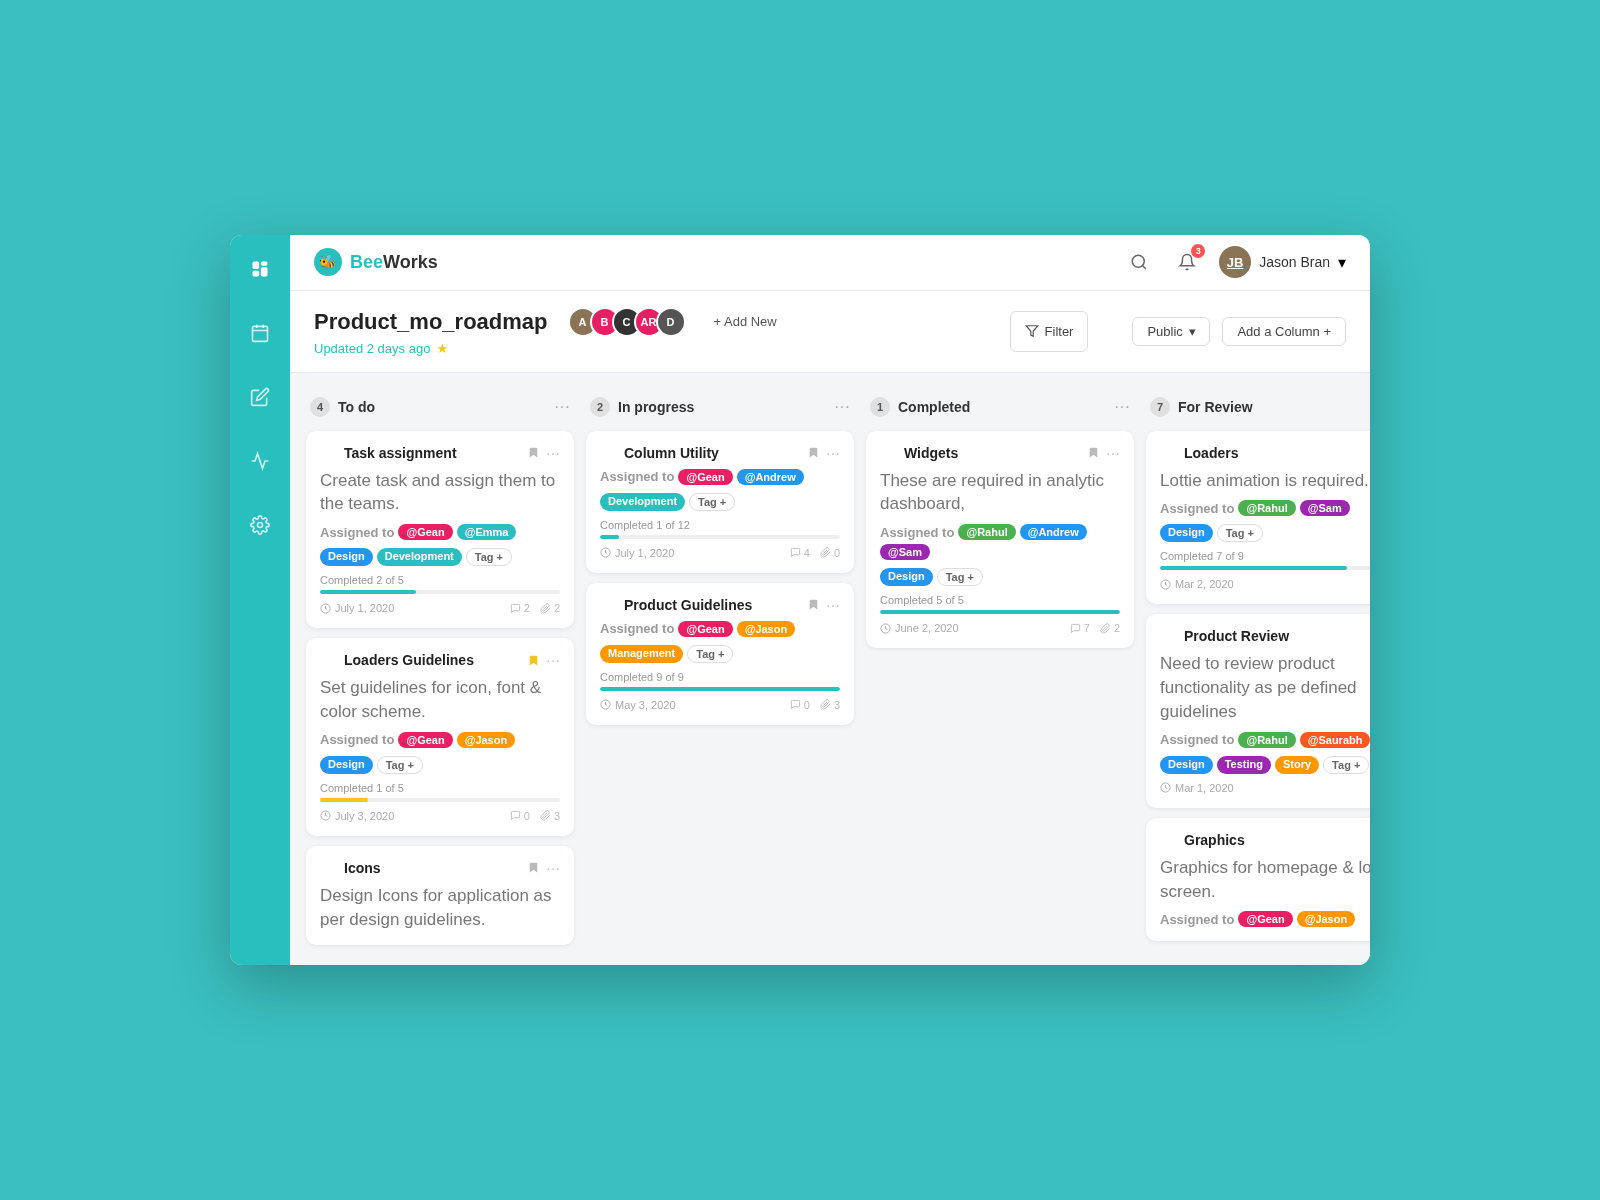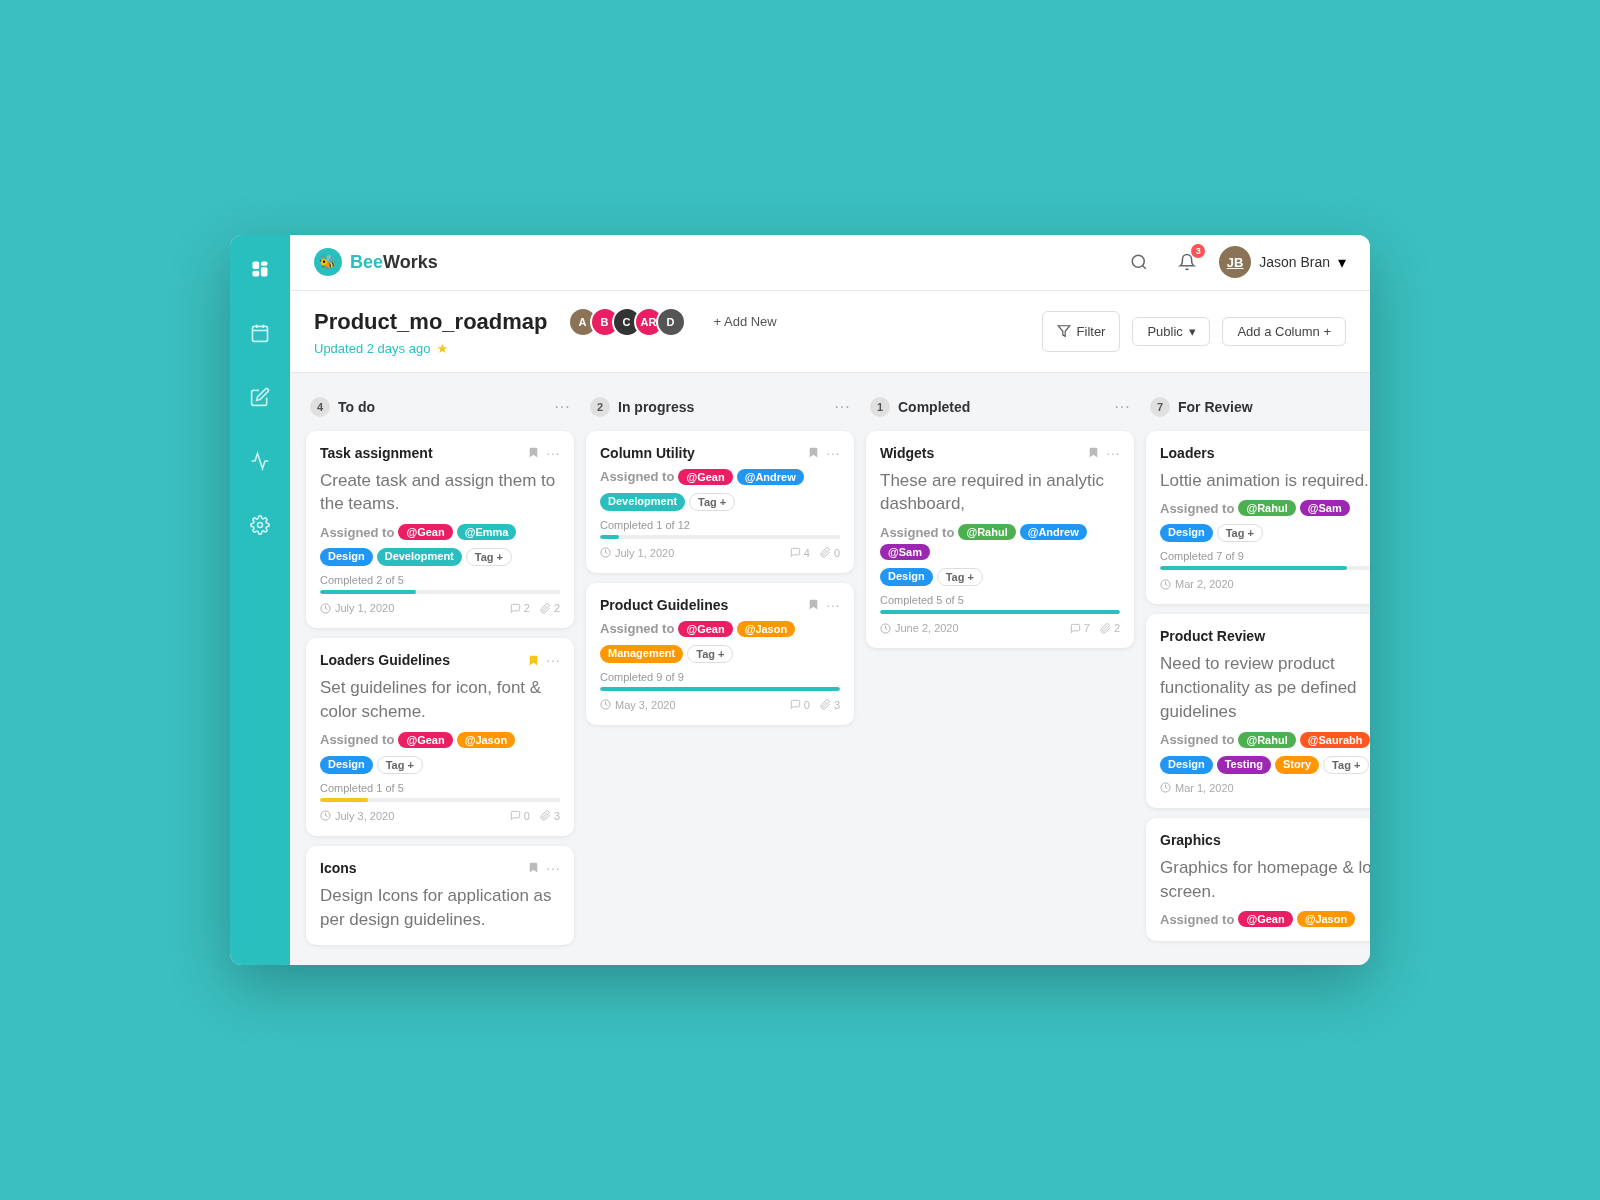--- a/index.html
+++ b/index.html
@@ -212,6 +212,7 @@
       align-items: center;
       gap: 6px;
       color: #444;
+      margin-left: 32px;
     }
     .add-col-btn {
       background: white;

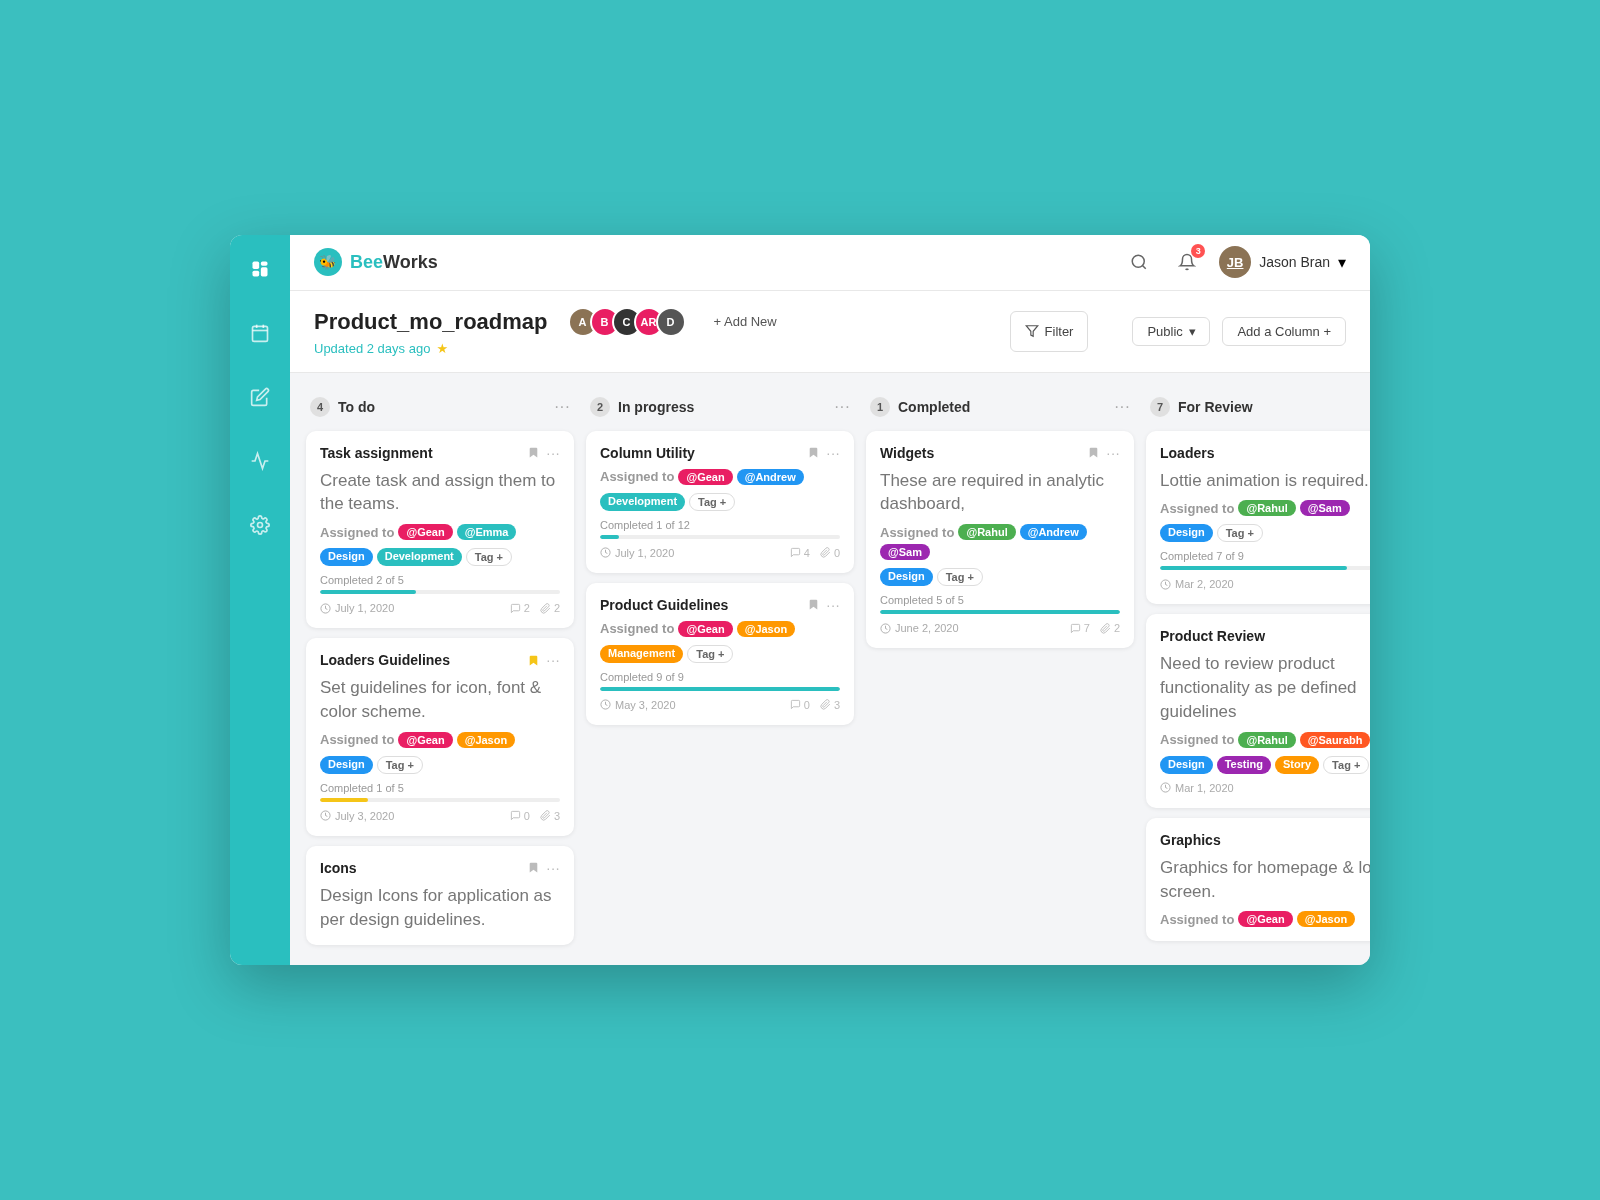--- a/index.html
+++ b/index.html
@@ -289,6 +289,7 @@
       display: flex;
       align-items: flex-start;
       justify-content: space-between;
+      margin-left: 24px;
     }
     .card-title {
       font-size: 14px;

